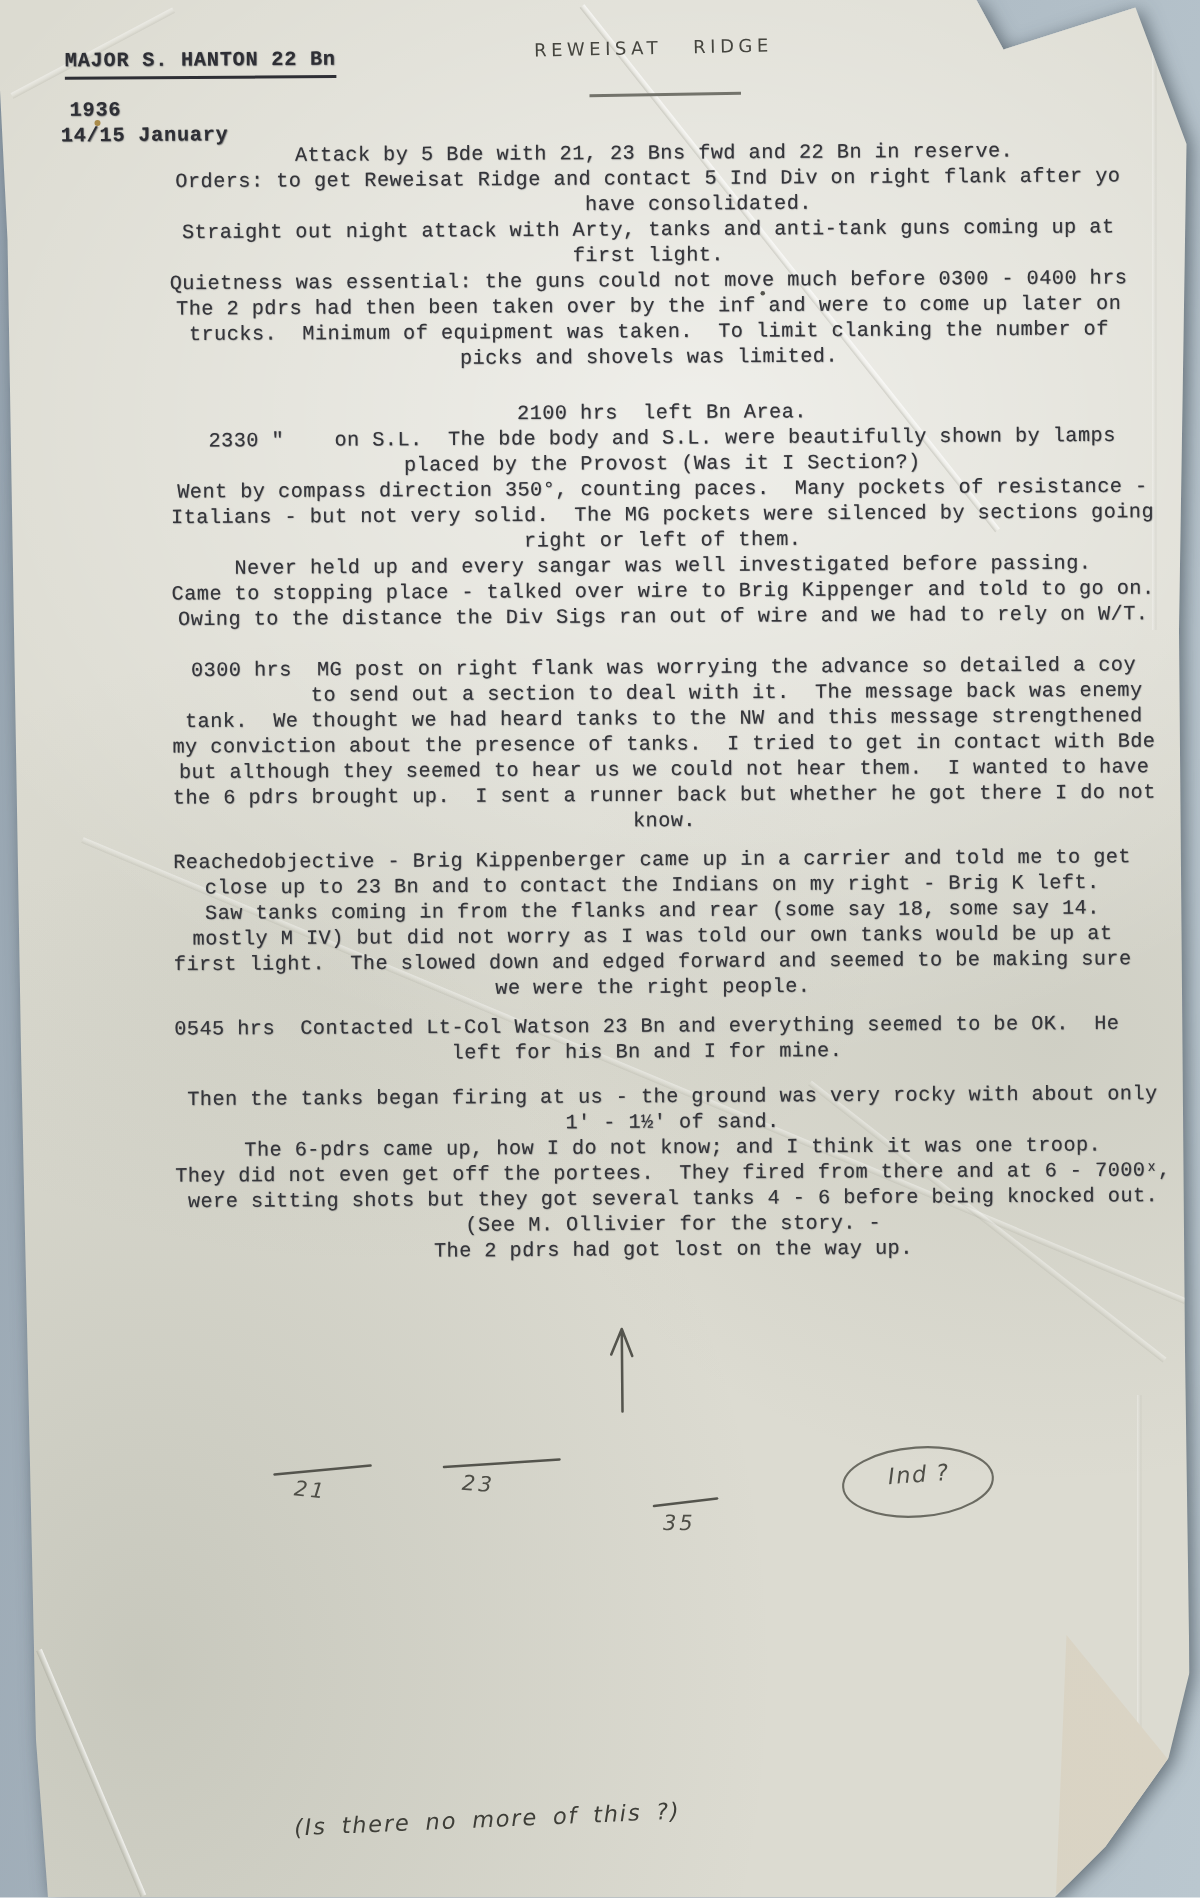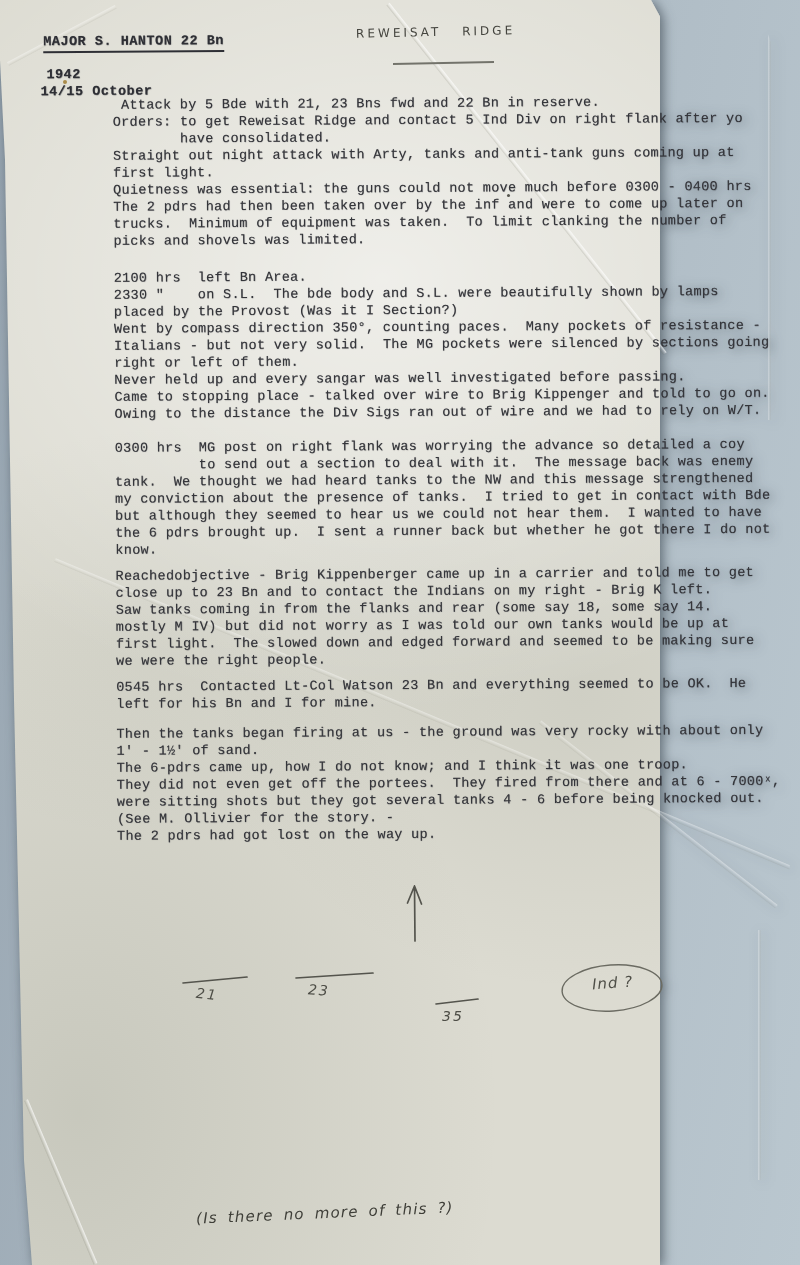--- a/index.html
+++ b/index.html
@@ -8,7 +8,7 @@
     background: linear-gradient(100deg, #96a4b0 0%, #a9b6c0 40%, #bac7cf 100%);
     font-family:"Liberation Sans", sans-serif;
   }
-  .stage { position:relative; width:660px; height:1265px; }
+  .stage { position:relative; width:800px; height:1265px;text-align:center; }
   .paper-wrap { position:absolute; inset:0; filter: drop-shadow(3px 2px 6px rgba(28,38,48,0.55)); }
   .paper {
     position:absolute; inset:0;

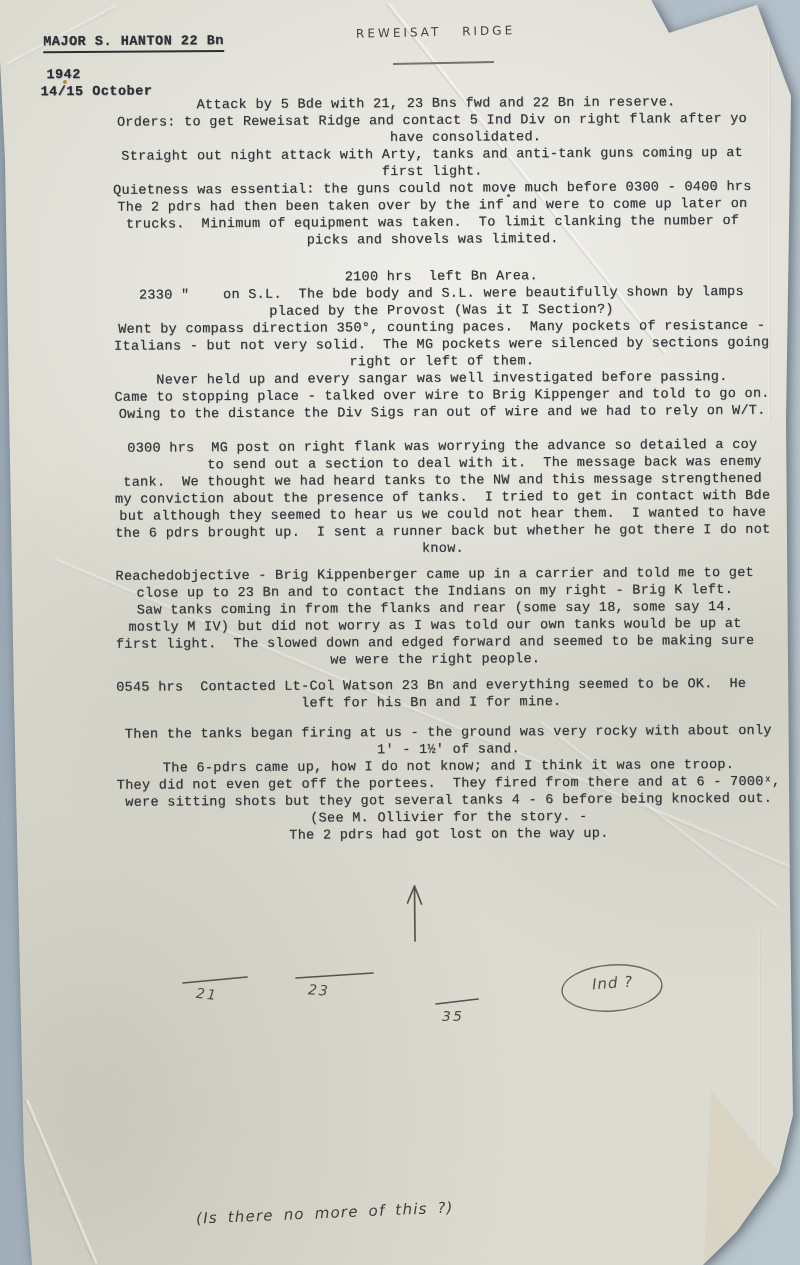--- a/index.html
+++ b/index.html
@@ -75,7 +75,7 @@
 
       <div class="typed">
         <p class="typed-head doc-title" style="left:46px; top:31px;">MAJOR S. HANTON 22 Bn</p>
-        <p class="typed-head" style="left:49px; top:64px;">1942</p>
+        <p class="typed-head" style="left:49px; top:64px;">1936</p>
         <p class="typed-head" style="left:43px; top:81px;">14/15 October</p>
 
         <pre class="para" style="top:95px"> Attack by 5 Bde with 21, 23 Bns fwd and 22 Bn in reserve.

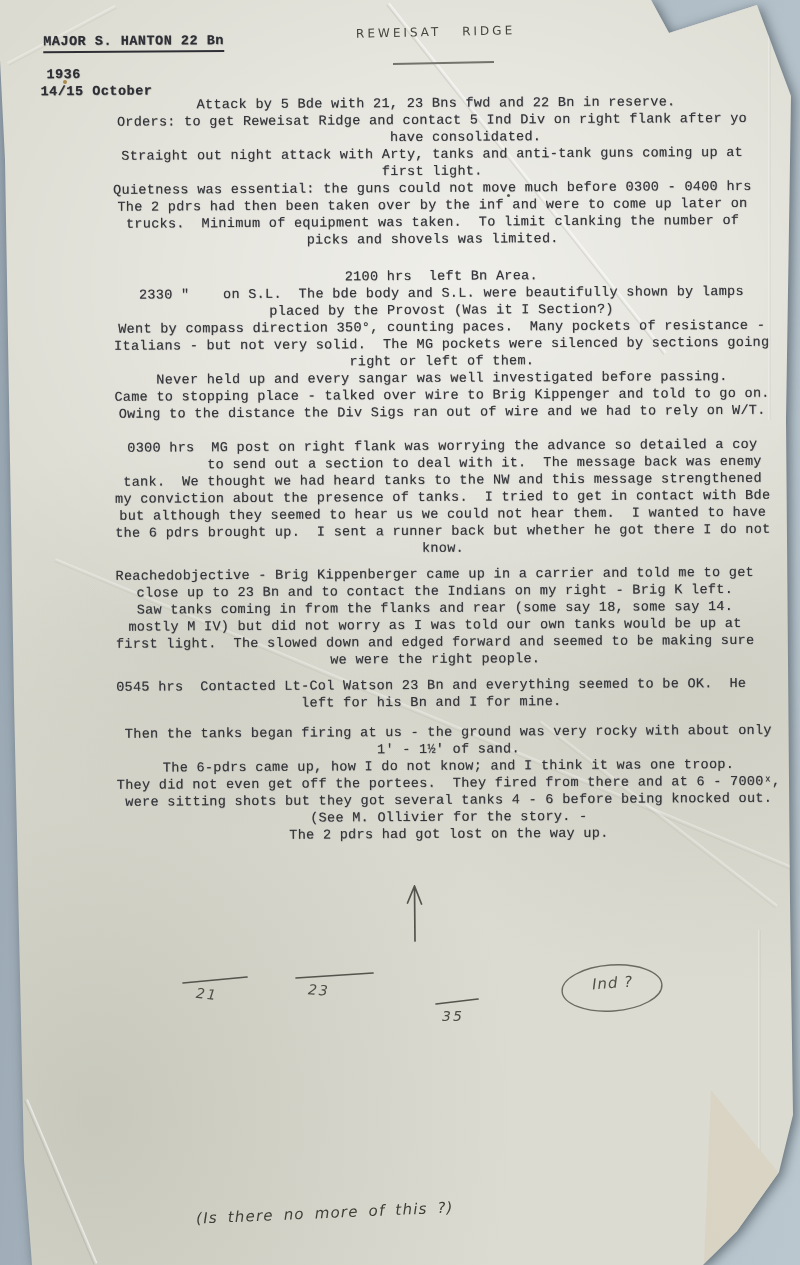--- a/index.html
+++ b/index.html
@@ -76,7 +76,7 @@
       <div class="typed">
         <p class="typed-head doc-title" style="left:46px; top:31px;">MAJOR S. HANTON 22 Bn</p>
         <p class="typed-head" style="left:49px; top:64px;">1936</p>
-        <p class="typed-head" style="left:43px; top:81px;">14/15 October</p>
+        <p class="typed-head" style="left:43px; top:81px;">14/15 January</p>
 
         <pre class="para" style="top:95px"> Attack by 5 Bde with 21, 23 Bns fwd and 22 Bn in reserve.
 Orders: to get Reweisat Ridge and contact 5 Ind Div on right flank after yo

